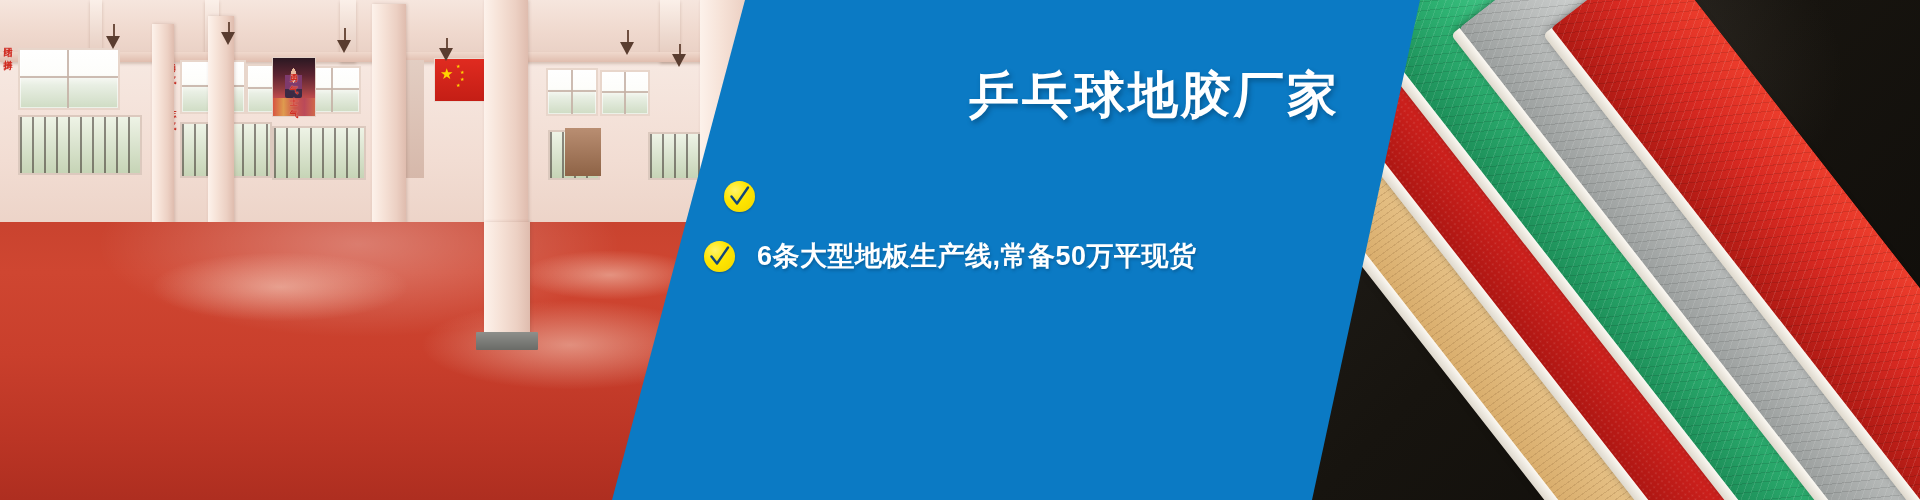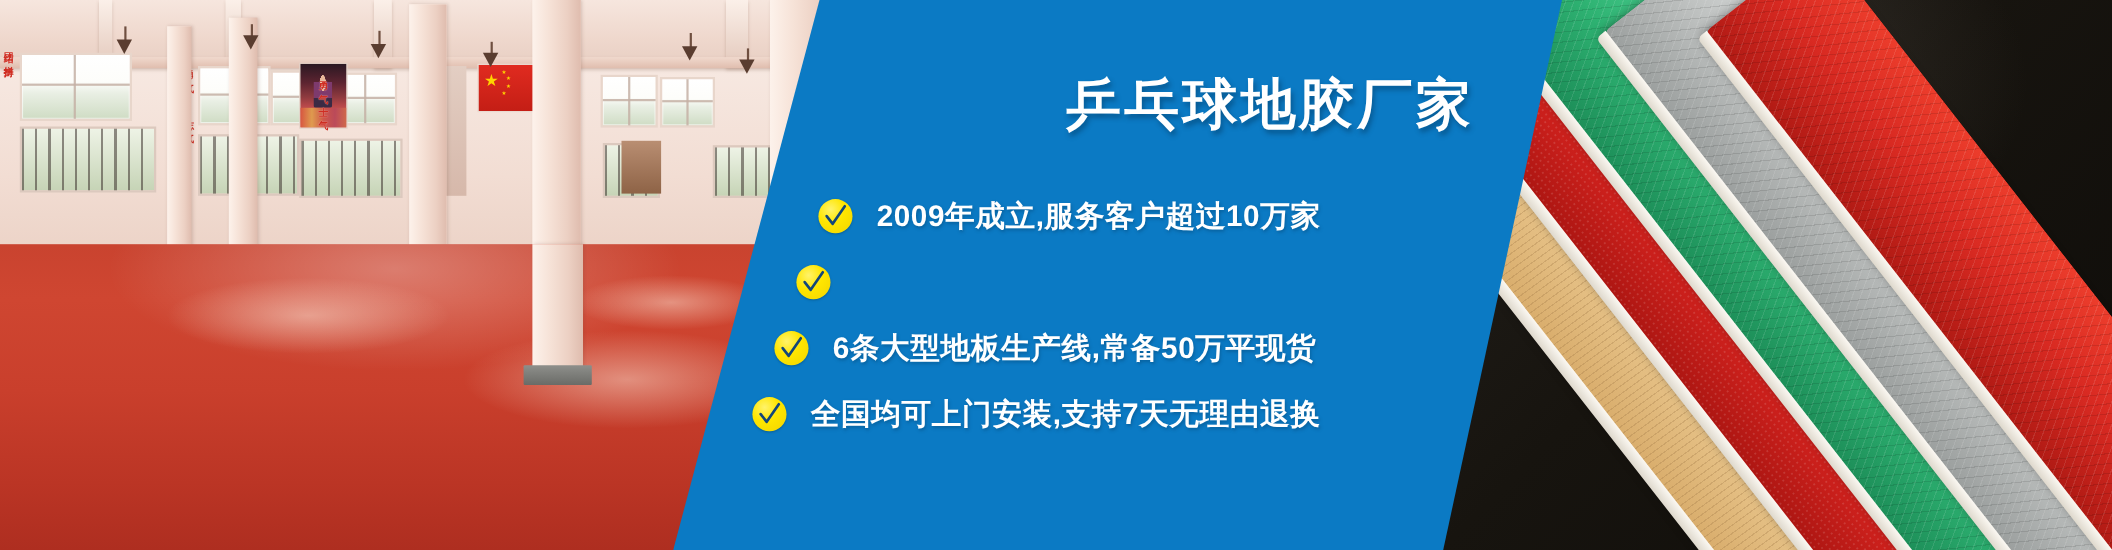--- a/index.html
+++ b/index.html
@@ -377,14 +377,6 @@
 
     <div class="bullets">
 
-      <div class="bullet bullet-1">
-        <span class="check-icon">
-          <svg width="23" height="23" viewBox="0 0 23 23" aria-hidden="true">
-            <path d="M3.5 11.5 L9 18.5 L20 2.5" fill="none" stroke="#13467a" stroke-width="2.4" stroke-linecap="round" stroke-linejoin="round"></path>
-          </svg>
-        </span>
-        <span class="bullet-text">2009年成立,服务客户超过10万家</span>
-      </div>
 
       <div class="bullet bullet-2">
         <span class="check-icon">

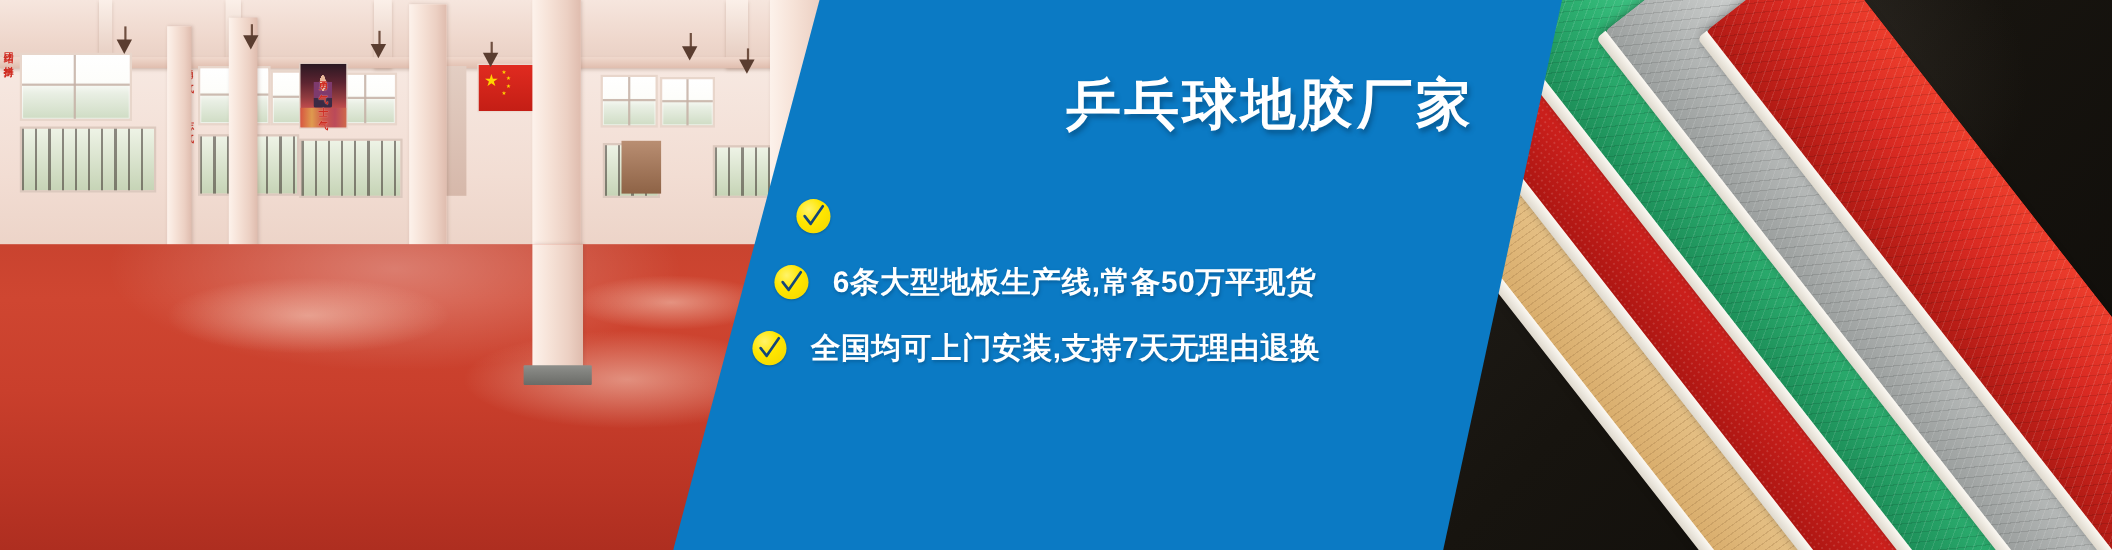--- a/index.html
+++ b/index.html
@@ -395,14 +395,6 @@
         <span class="bullet-text">6条大型地板生产线,常备50万平现货</span>
       </div>
 
-      <div class="bullet bullet-4">
-        <span class="check-icon">
-          <svg width="23" height="23" viewBox="0 0 23 23" aria-hidden="true">
-            <path d="M3.5 11.5 L9 18.5 L20 2.5" fill="none" stroke="#13467a" stroke-width="2.4" stroke-linecap="round" stroke-linejoin="round"></path>
-          </svg>
-        </span>
-        <span class="bullet-text">全国均可上门安装,支持7天无理由退换</span>
-      </div>
 
     </div>
   </div>

